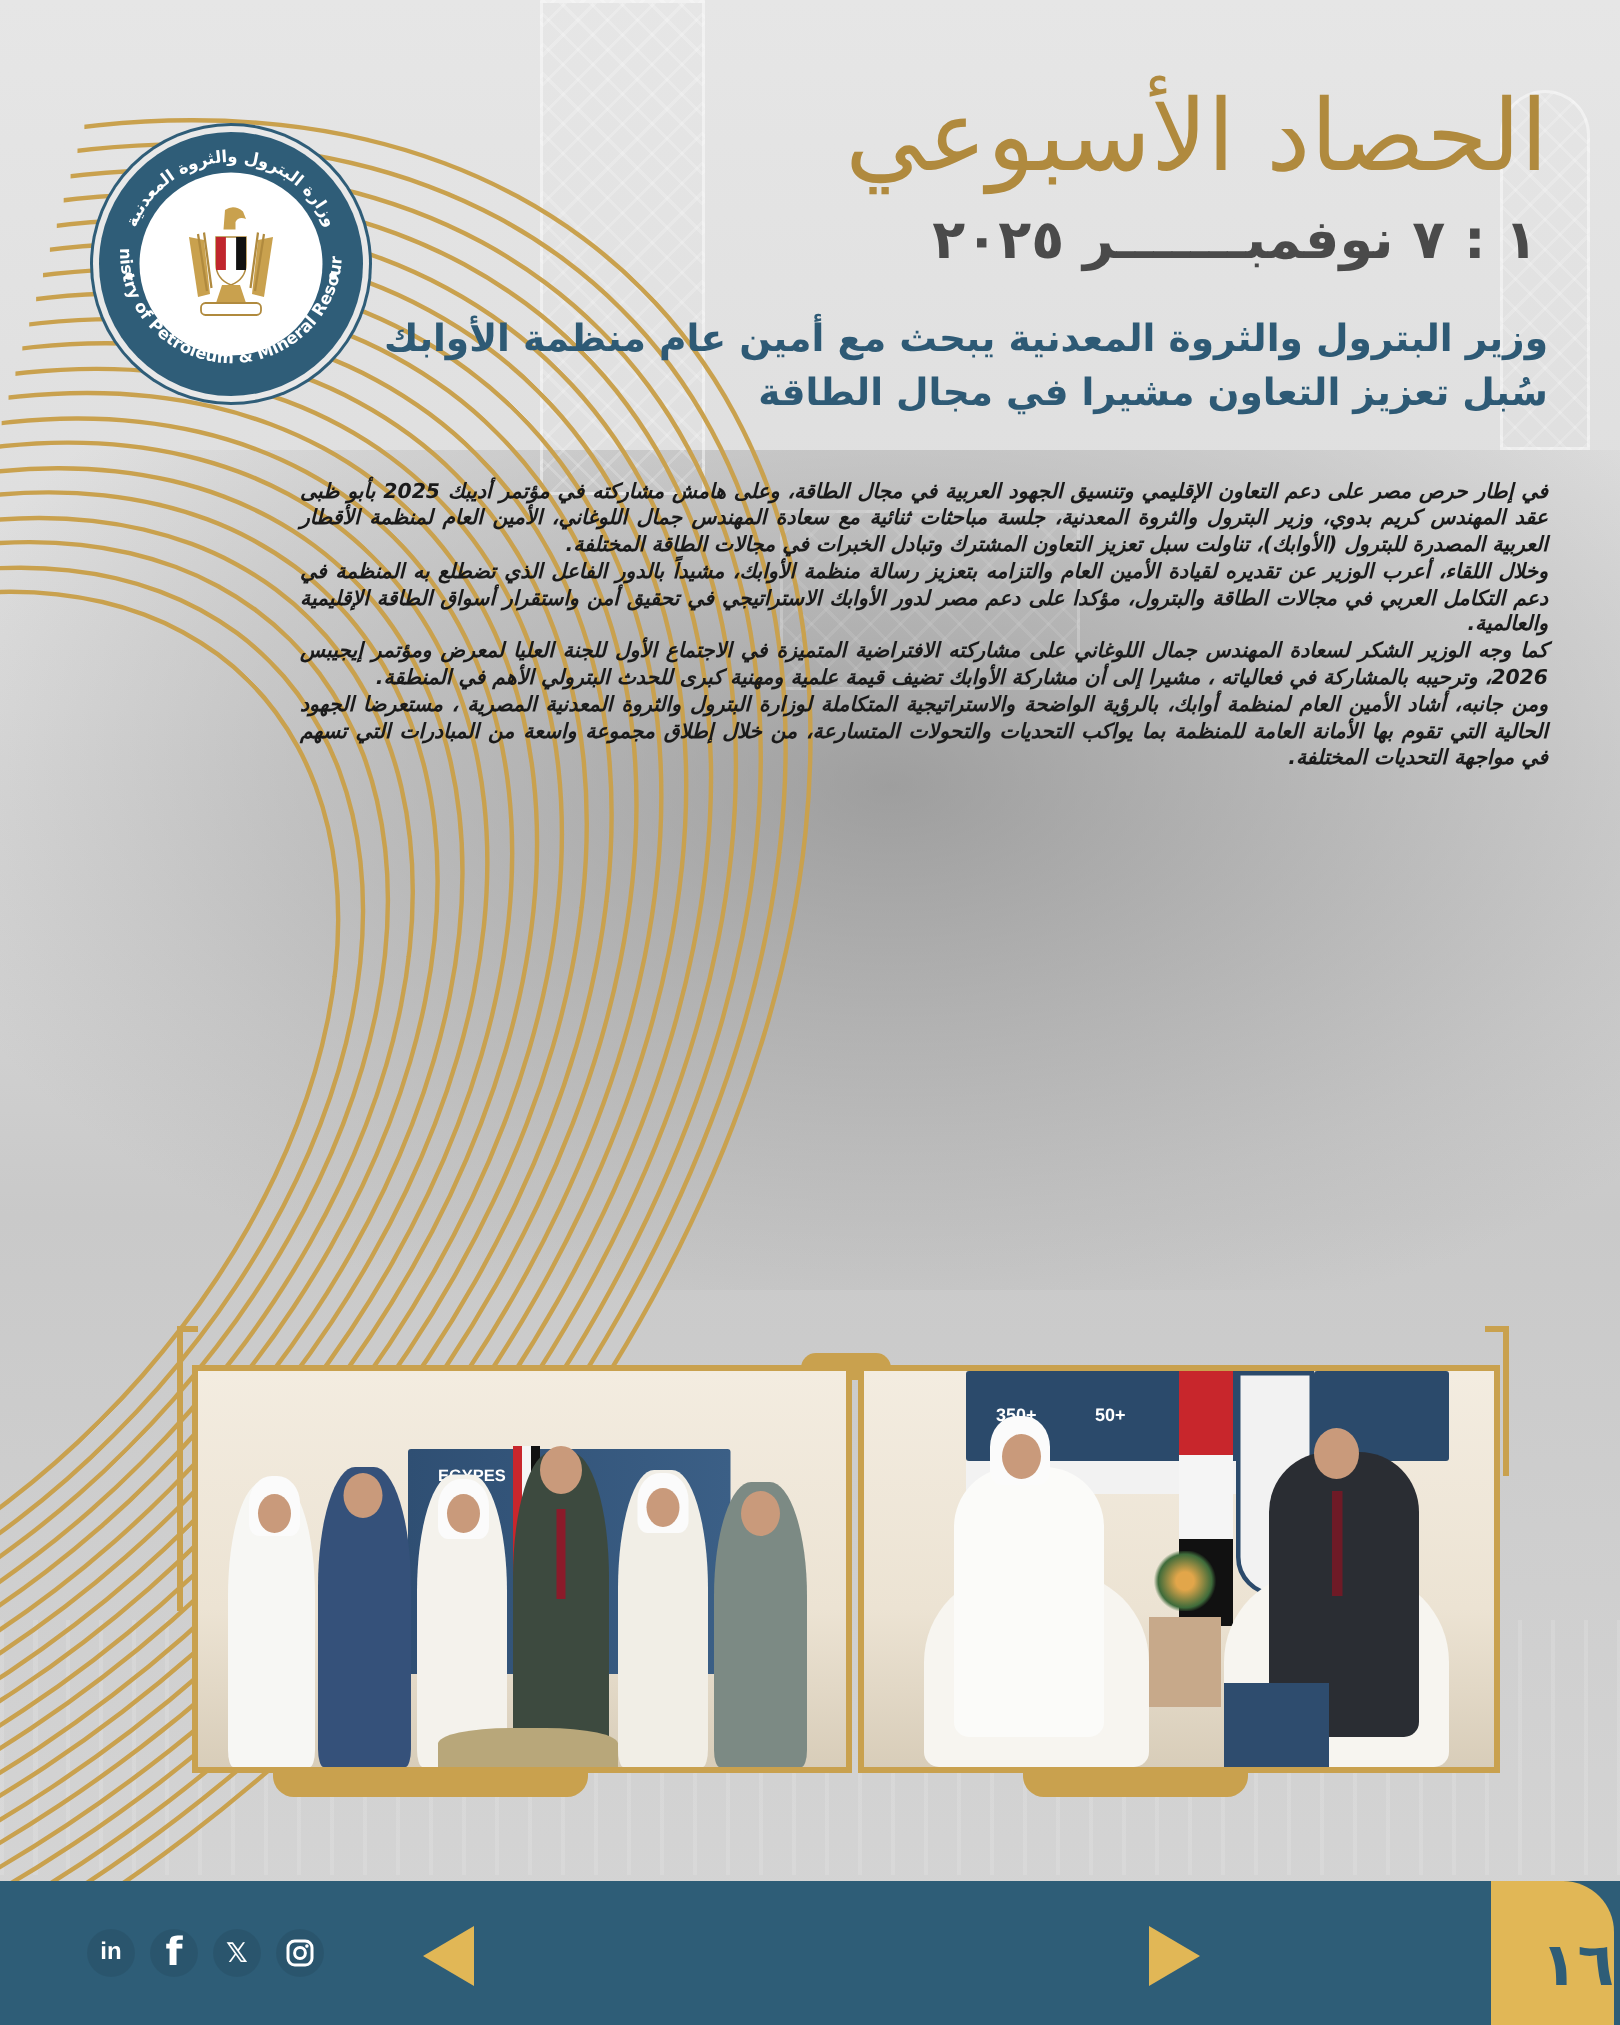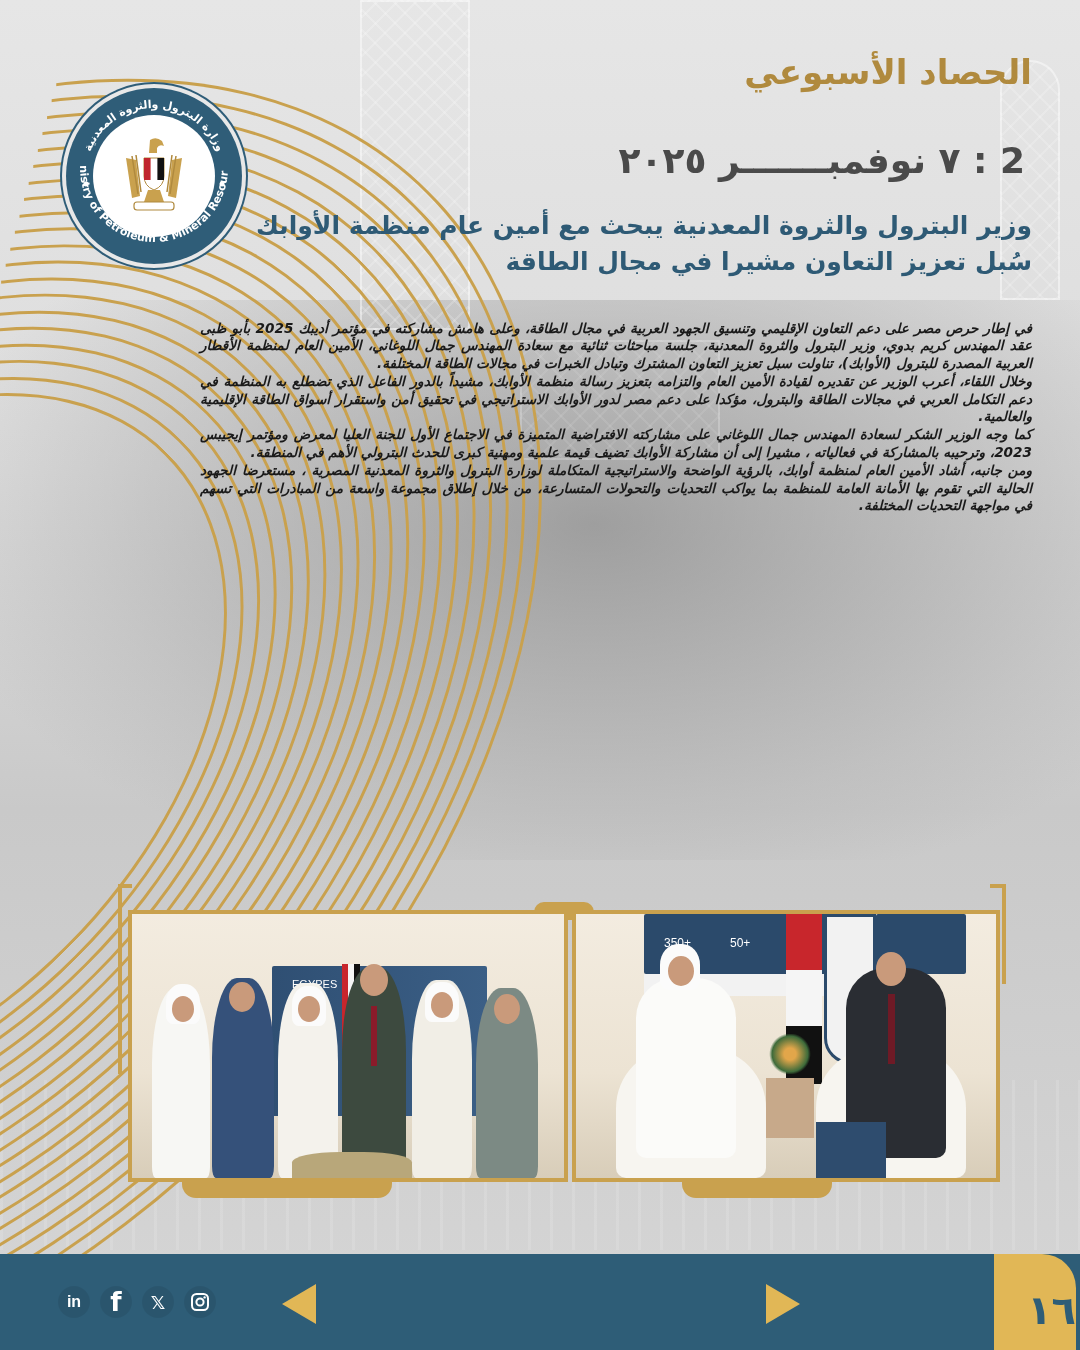--- a/index.html
+++ b/index.html
@@ -54,7 +54,7 @@
   
   .main-title {
     position: absolute; right: 48px; top: 52px;
-    font-family: "DejaVu Sans", sans-serif; font-weight: bold; font-size: 34px;
+    font-family: "DejaVu Sans", sans-serif; font-weight: normal; font-size: 66px;
     color: #b08a3e; direction: rtl; letter-spacing: 0;
   }
   .date-range {

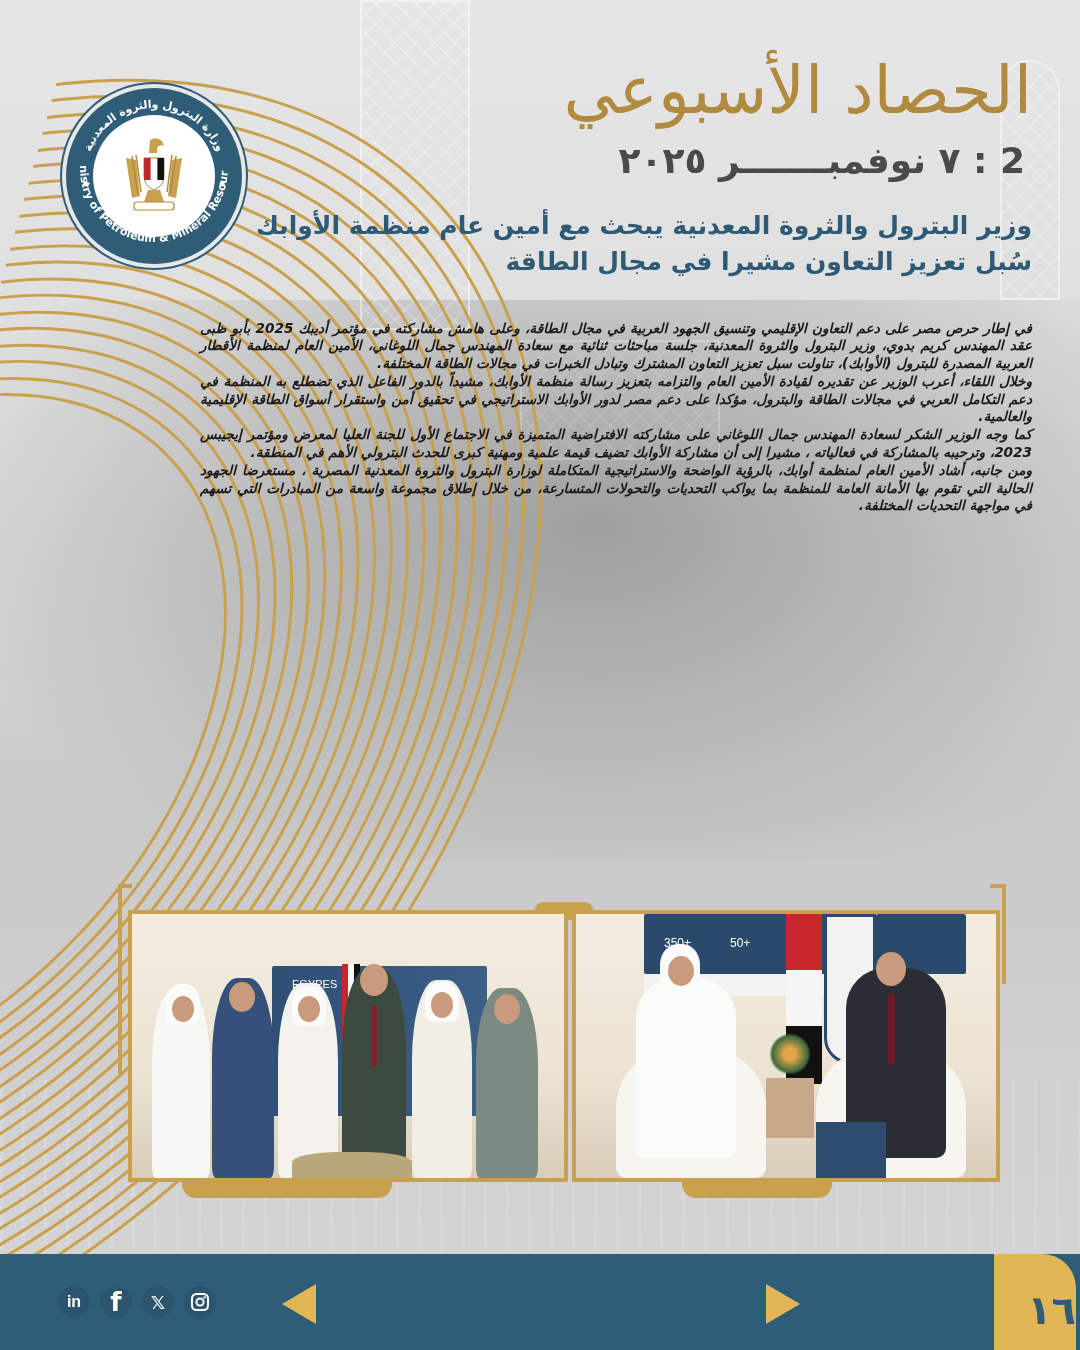--- a/index.html
+++ b/index.html
@@ -209,7 +209,7 @@
 </div>
 
 <div class="main-title">الحصاد الأسبوعي</div>
-<div class="date-range">2 : ٧ نوفمبـــــــر ٢٠٢٥</div>
+<div class="date-range">١ : ٧ نوفمبـــــــر ٢٠٢٥</div>
 <div class="headline">وزير البترول والثروة المعدنية يبحث مع أمين عام منظمة الأوابك سُبل تعزيز التعاون مشيرا في مجال الطاقة</div>
 
 <div class="article">

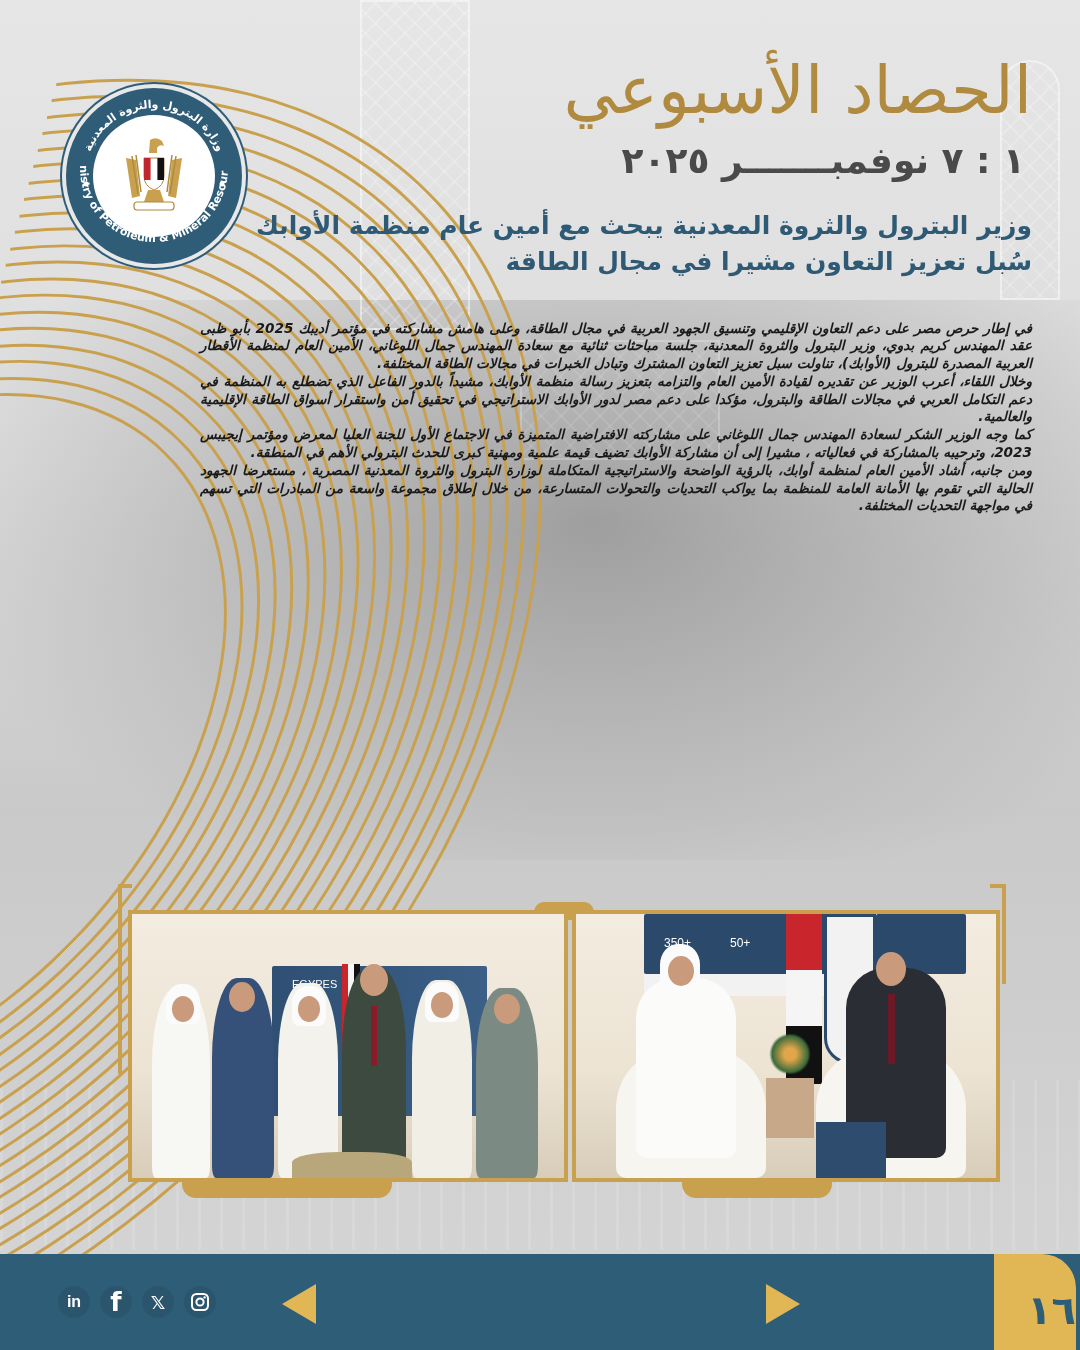--- a/index.html
+++ b/index.html
@@ -215,7 +215,7 @@
 <div class="article">
   <p>في إطار حرص مصر على دعم التعاون الإقليمي وتنسيق الجهود العربية في مجال الطاقة، وعلى هامش مشاركته في مؤتمر أديبك 2025 بأبو ظبى عقد المهندس كريم بدوي، وزير البترول والثروة المعدنية، جلسة مباحثات ثنائية مع سعادة المهندس جمال اللوغاني، الأمين العام لمنظمة الأقطار العربية المصدرة للبترول (الأوابك)، تناولت سبل تعزيز التعاون المشترك وتبادل الخبرات في مجالات الطاقة المختلفة.</p>
   <p>وخلال اللقاء، أعرب الوزير عن تقديره لقيادة الأمين العام والتزامه بتعزيز رسالة منظمة الأوابك، مشيداً بالدور الفاعل الذي تضطلع به المنظمة في دعم التكامل العربي في مجالات الطاقة والبترول، مؤكدا على دعم مصر لدور الأوابك الاستراتيجي في تحقيق أمن واستقرار أسواق الطاقة الإقليمية والعالمية.</p>
-  <p>كما وجه الوزير الشكر لسعادة المهندس جمال اللوغاني على مشاركته الافتراضية المتميزة في الاجتماع الأول للجنة العليا لمعرض ومؤتمر إيجيبس 2023، وترحيبه بالمشاركة في فعالياته ، مشيرا إلى أن مشاركة الأوابك تضيف قيمة علمية ومهنية كبرى للحدث البترولي الأهم في المنطقة.</p>
+  <p>كما وجه الوزير الشكر لسعادة المهندس جمال اللوغاني على مشاركته الافتراضية المتميزة في الاجتماع الأول للجنة العليا لمعرض ومؤتمر إيجيبس 2026، وترحيبه بالمشاركة في فعالياته ، مشيرا إلى أن مشاركة الأوابك تضيف قيمة علمية ومهنية كبرى للحدث البترولي الأهم في المنطقة.</p>
   <p>ومن جانبه، أشاد الأمين العام لمنظمة أوابك، بالرؤية الواضحة والاستراتيجية المتكاملة لوزارة البترول والثروة المعدنية المصرية ، مستعرضا الجهود الحالية التي تقوم بها الأمانة العامة للمنظمة بما يواكب التحديات والتحولات المتسارعة، من خلال إطلاق مجموعة واسعة من المبادرات التي تسهم في مواجهة التحديات المختلفة.</p>
 </div>
 

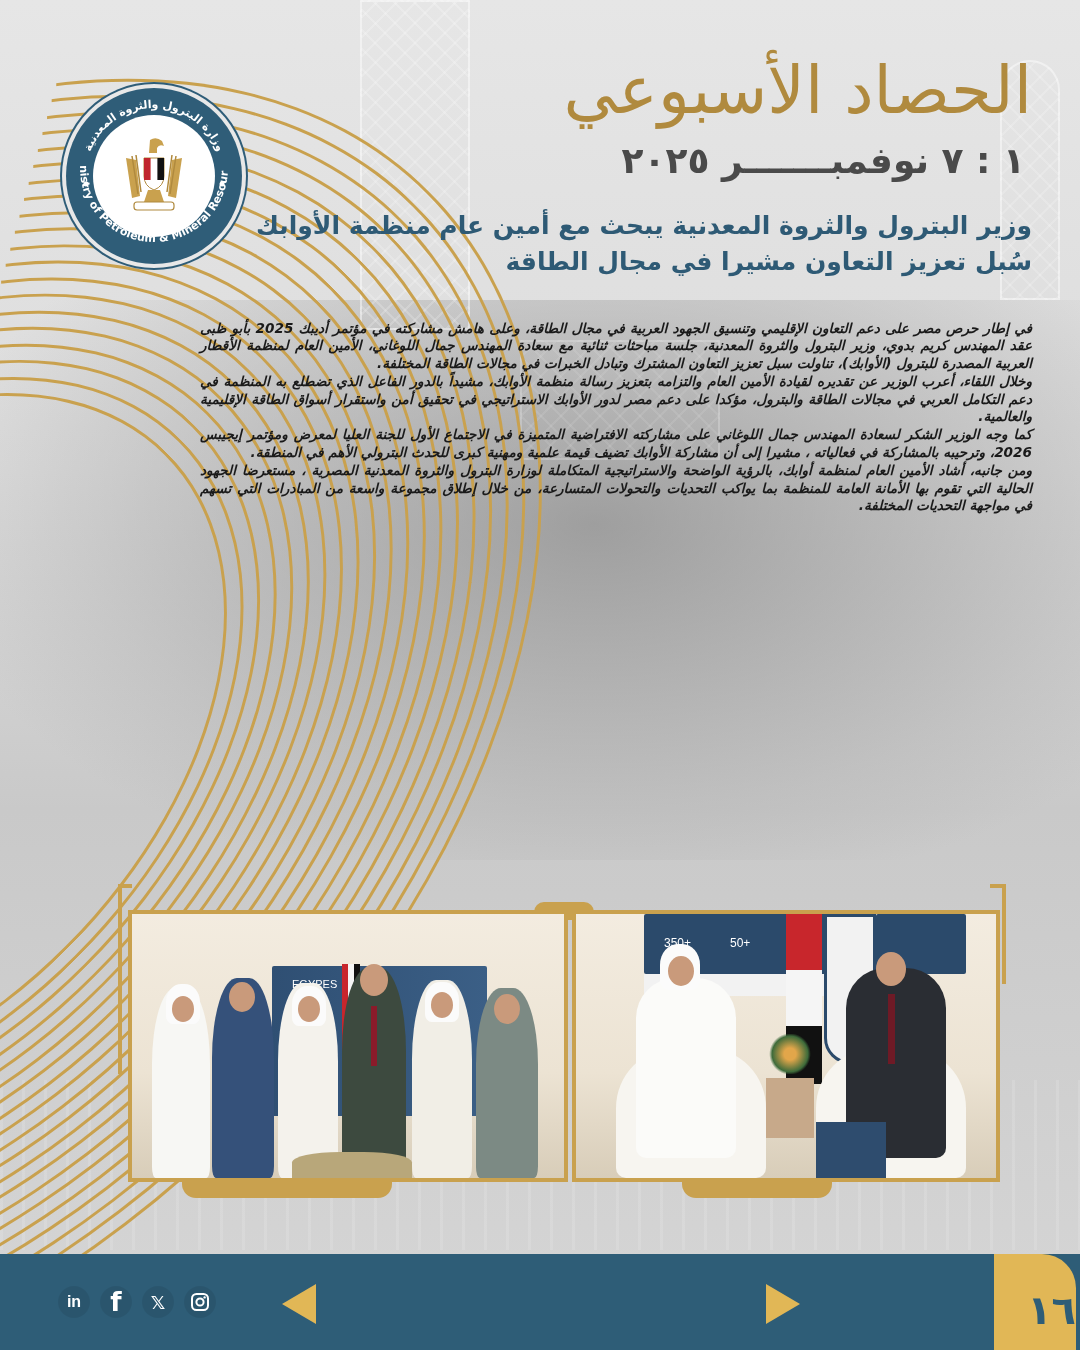--- a/index.html
+++ b/index.html
@@ -100,7 +100,7 @@
   .head { position: absolute; border-radius: 50%; background: #c99a7b; }
   .ghutra { position: absolute; border-radius: 45% 45% 20% 20%; background: #fbfbfb; }
   .flag { position: absolute; }
-  .stat { position: absolute; color: #fff; font-family: "Liberation Sans", sans-serif; font-weight: normal; font-size: 12px; text-align: center; }
+  .stat { position: absolute; color: #fff; font-family: "Liberation Sans", sans-serif; font-weight: bold; font-size: 12px; text-align: center; }
 
   
   .outer-line-left { position: absolute; left: 118px; top: 884px; width: 4px; height: 190px; background: #c9a14e; }

